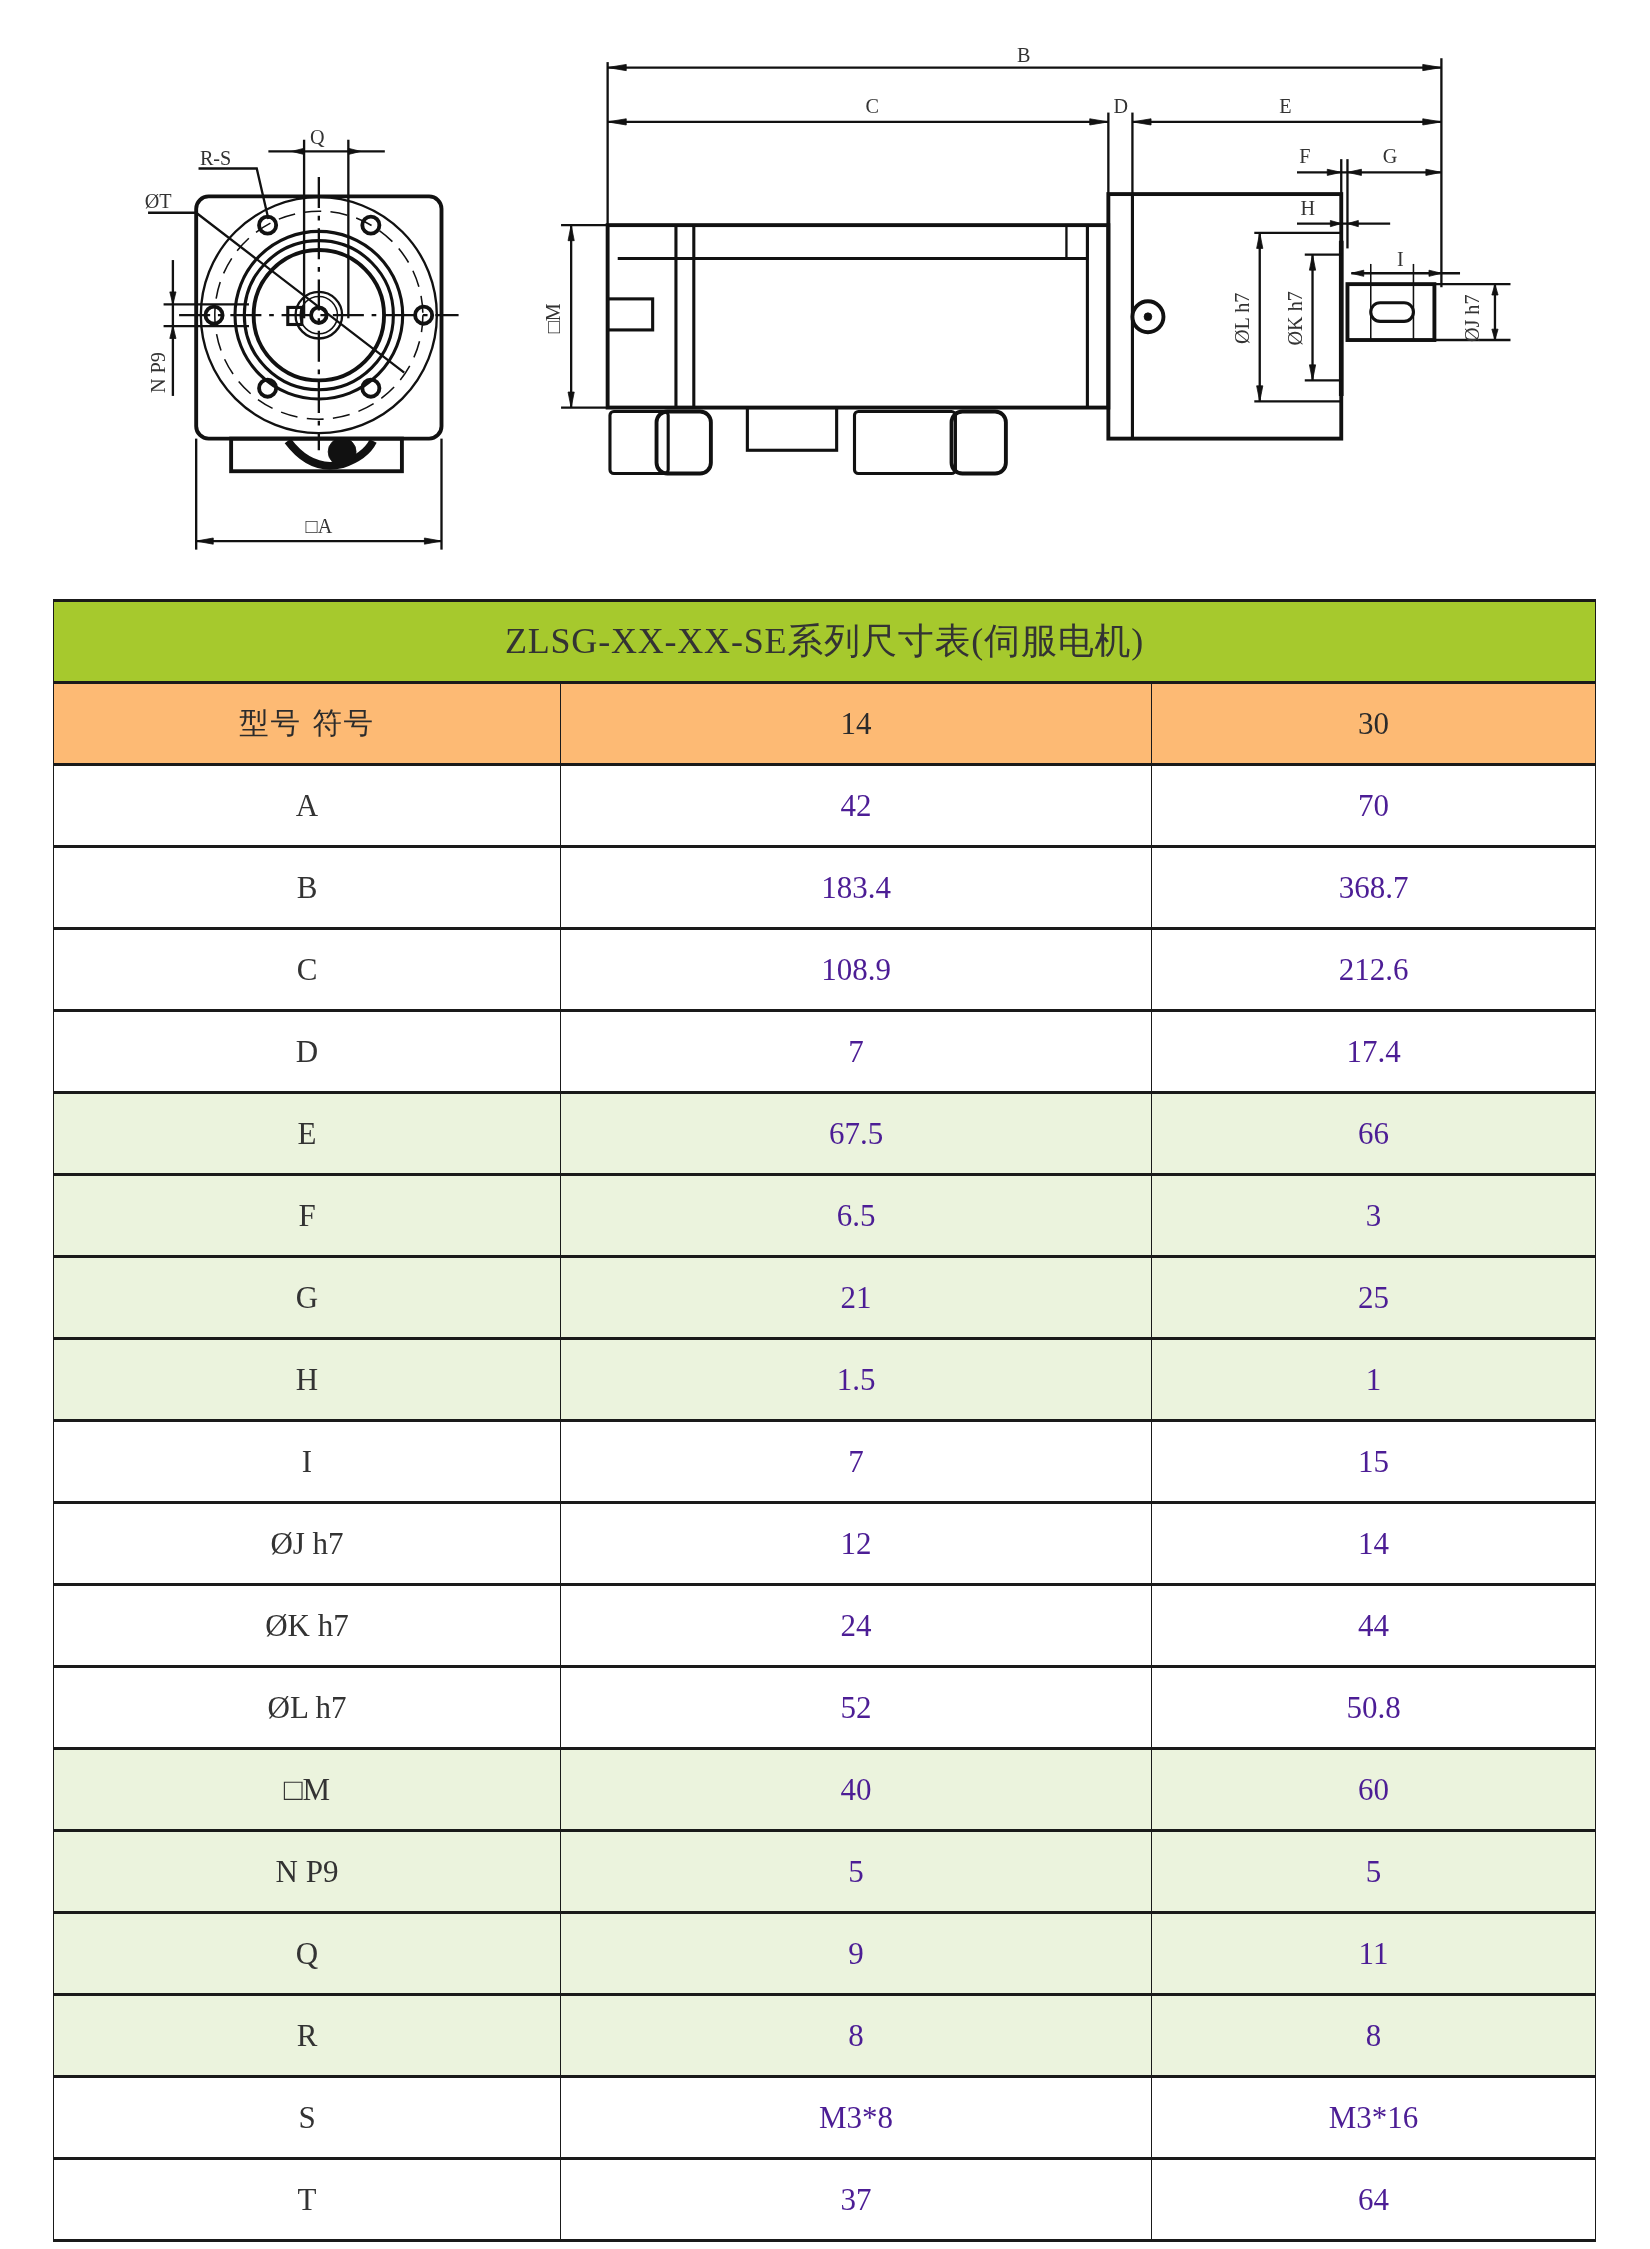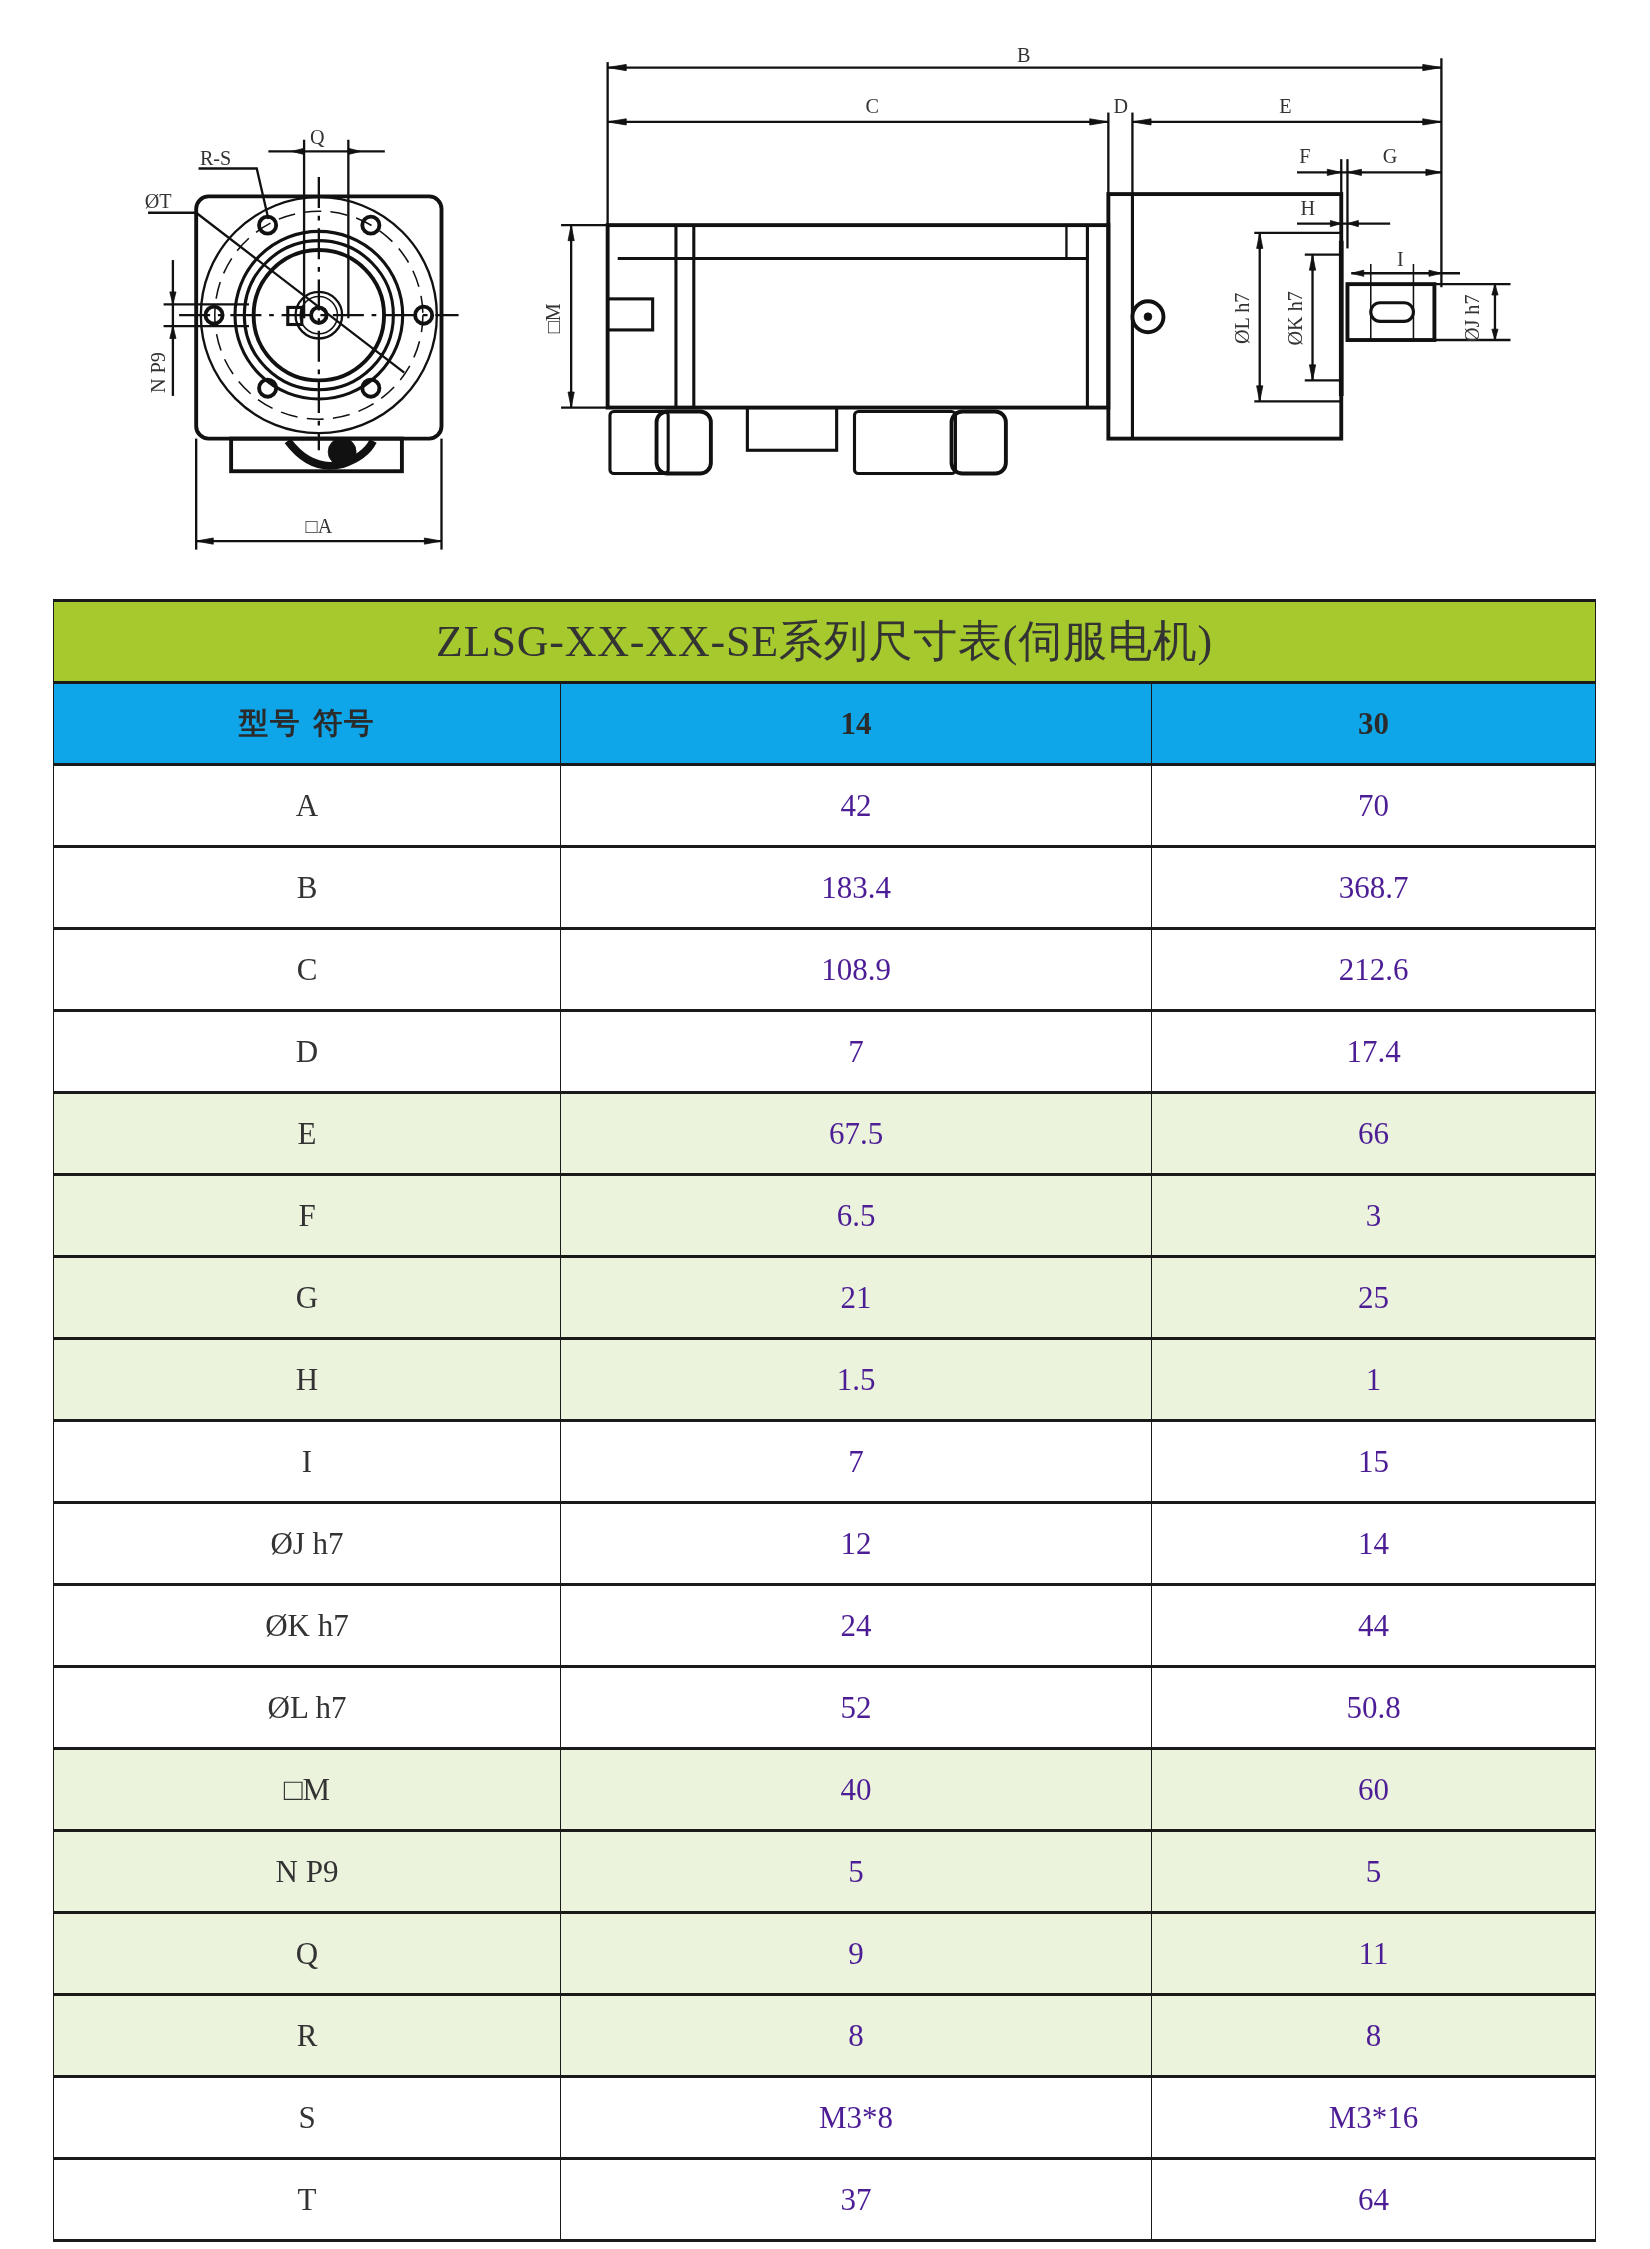--- a/index.html
+++ b/index.html
@@ -13,7 +13,7 @@
   .spec-table td, .spec-table th { border: 1.6px solid #1a1a1a; text-align: center;
                 vertical-align: middle; padding: 0; }
   .spec-table tr { height: 82px; }
-  .title-row th { background: #a6c92d; font-weight: normal; font-size: 44px; color: #333;
+  .title-row th { background: #a6c92d; font-weight: normal; font-size: 36px; color: #333;
                   letter-spacing: 0.8px; border-top: 3.9px solid #1a1a1a; border-bottom: 3.9px solid #1a1a1a; }
   .head-row th { background: #0ea5e9; font-weight: bold; font-size: 31px; color: #2b2b2b;
                  border-bottom: 3.9px solid #1a1a1a; }

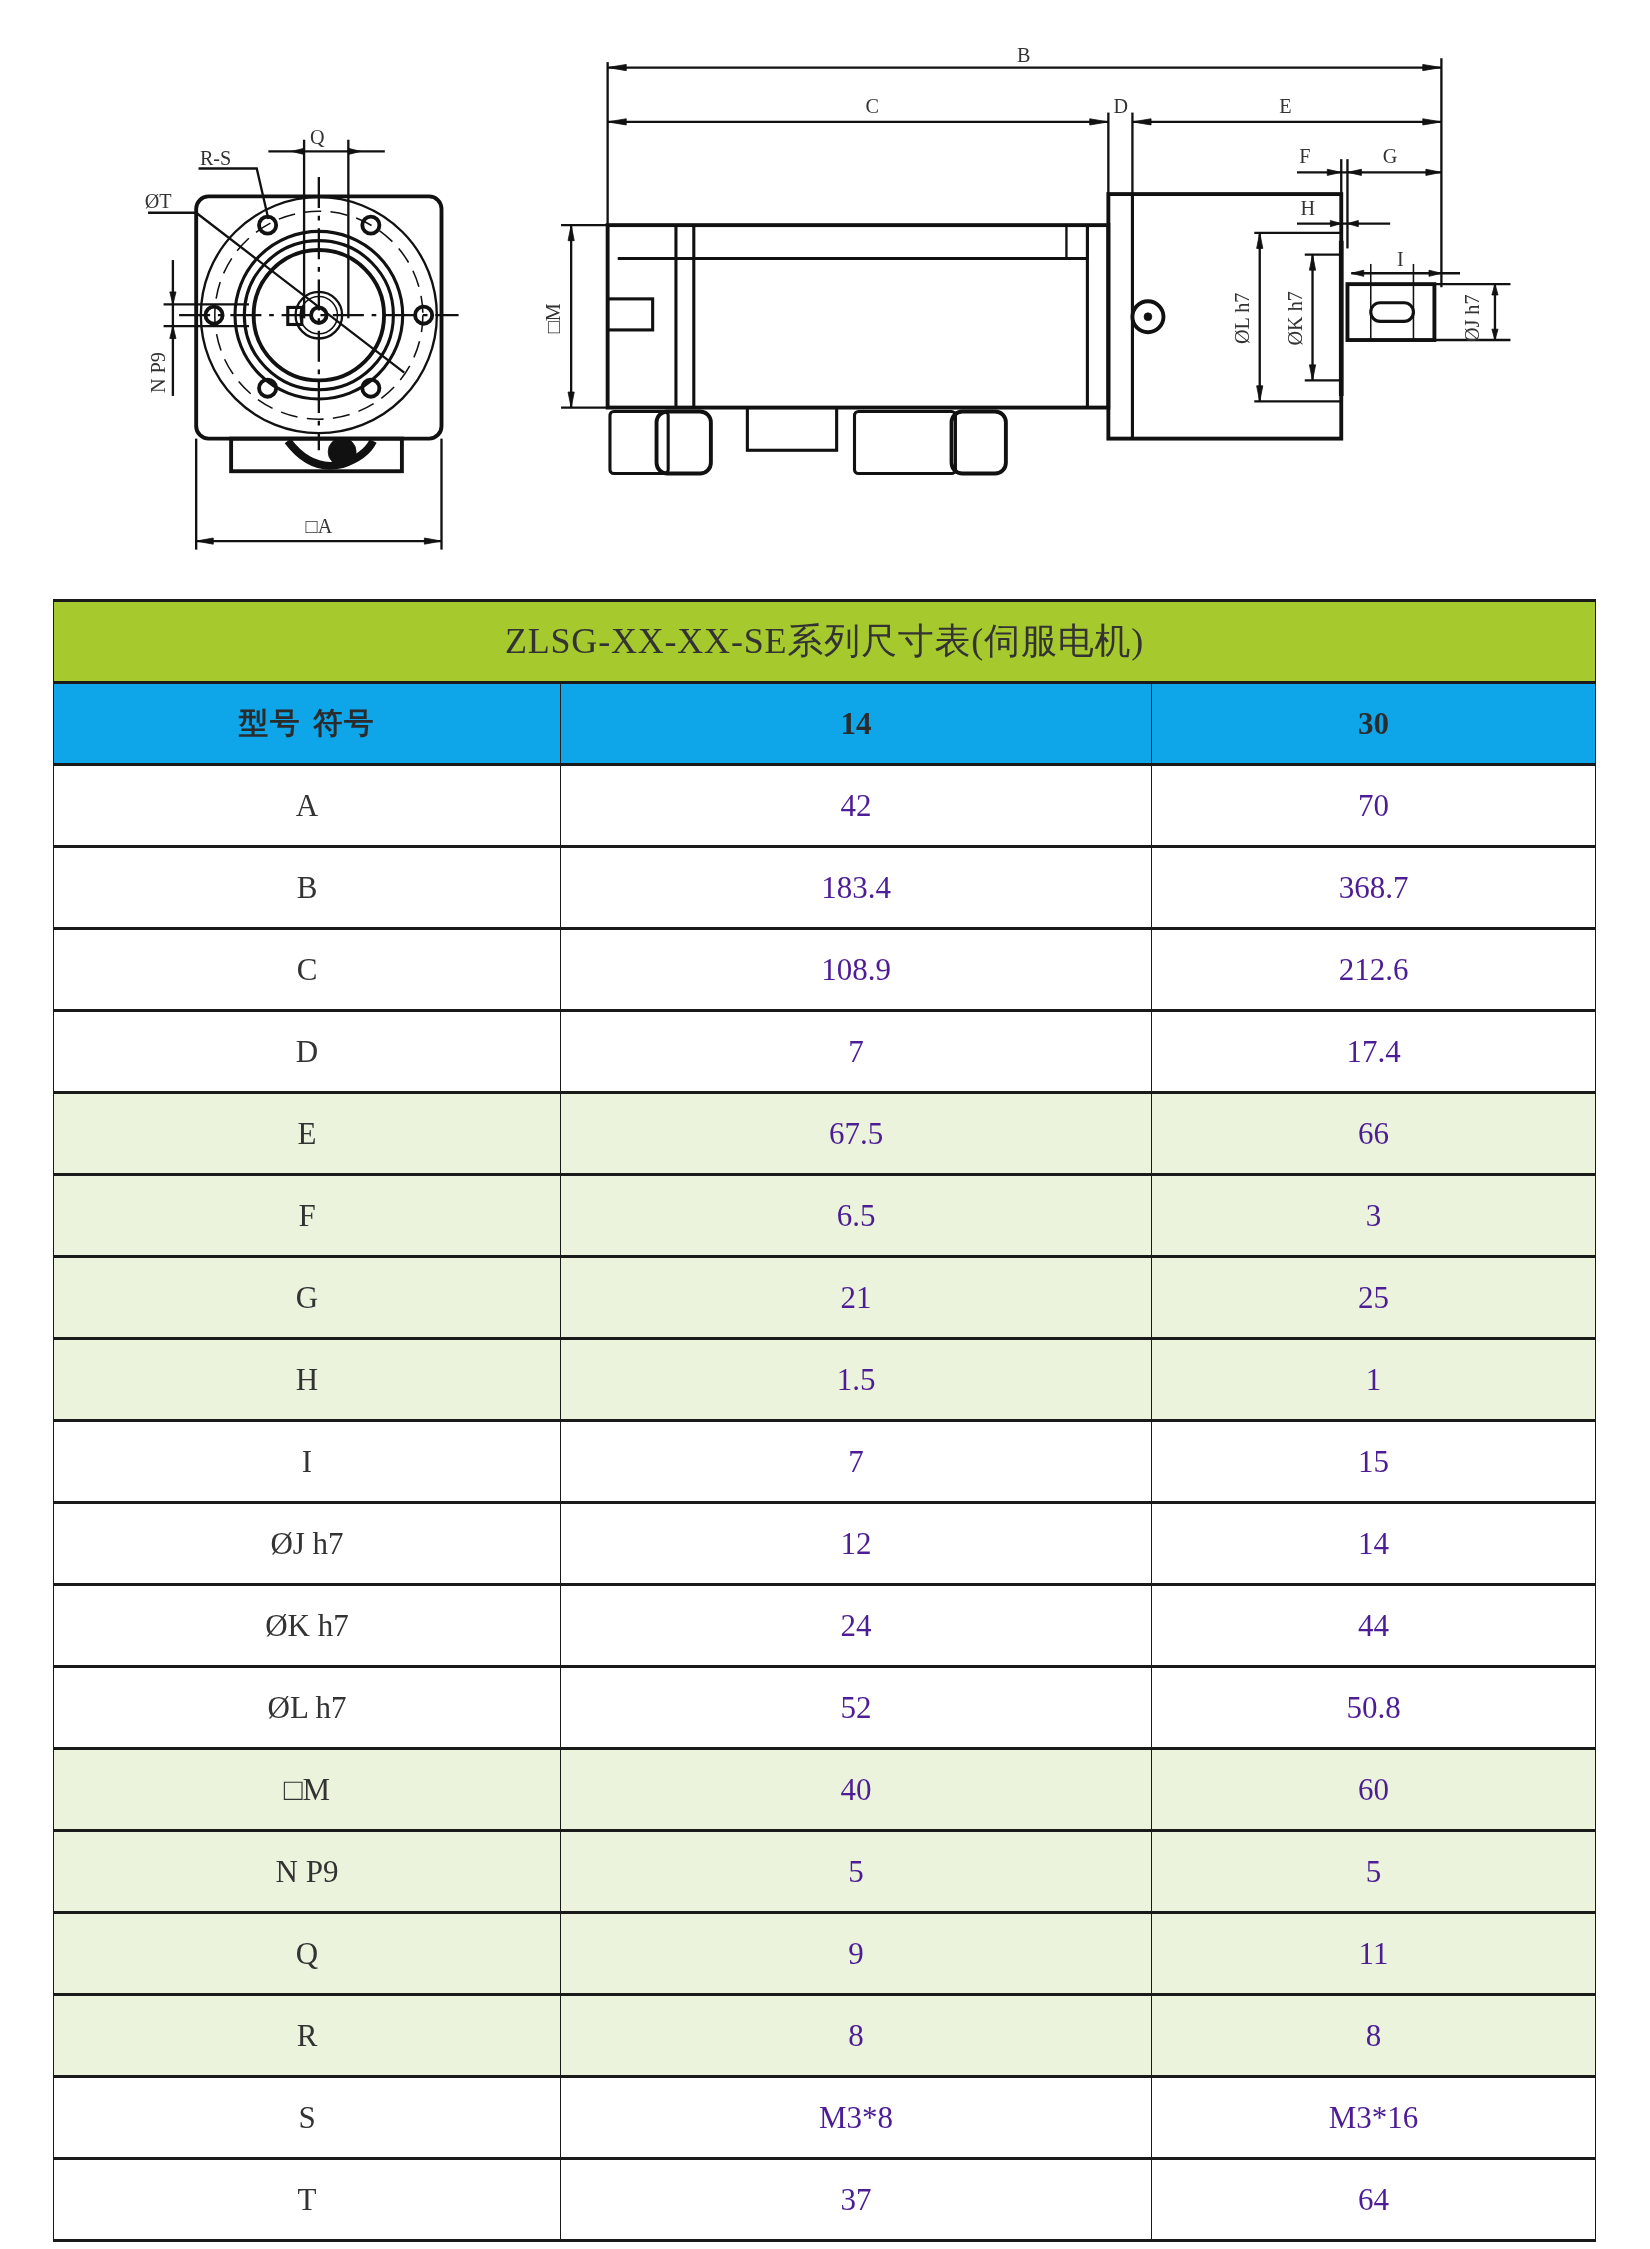--- a/index.html
+++ b/index.html
@@ -15,7 +15,7 @@
   .spec-table tr { height: 82px; }
   .title-row th { background: #a6c92d; font-weight: normal; font-size: 36px; color: #333;
                   letter-spacing: 0.8px; border-top: 3.9px solid #1a1a1a; border-bottom: 3.9px solid #1a1a1a; }
-  .head-row th { background: #0ea5e9; font-weight: bold; font-size: 31px; color: #2b2b2b;
+  .head-row th { background: #fdba74; font-weight: normal; font-size: 31px; color: #2b2b2b;
                  border-bottom: 3.9px solid #1a1a1a; }
   .head-row th.sym { font-family: "DejaVu Sans", sans-serif; font-size: 29.5px; letter-spacing: 1.6px; }
   .data-row td { font-size: 31px; color: #4c1d95; border-bottom: 3.1px solid #1a1a1a; }

